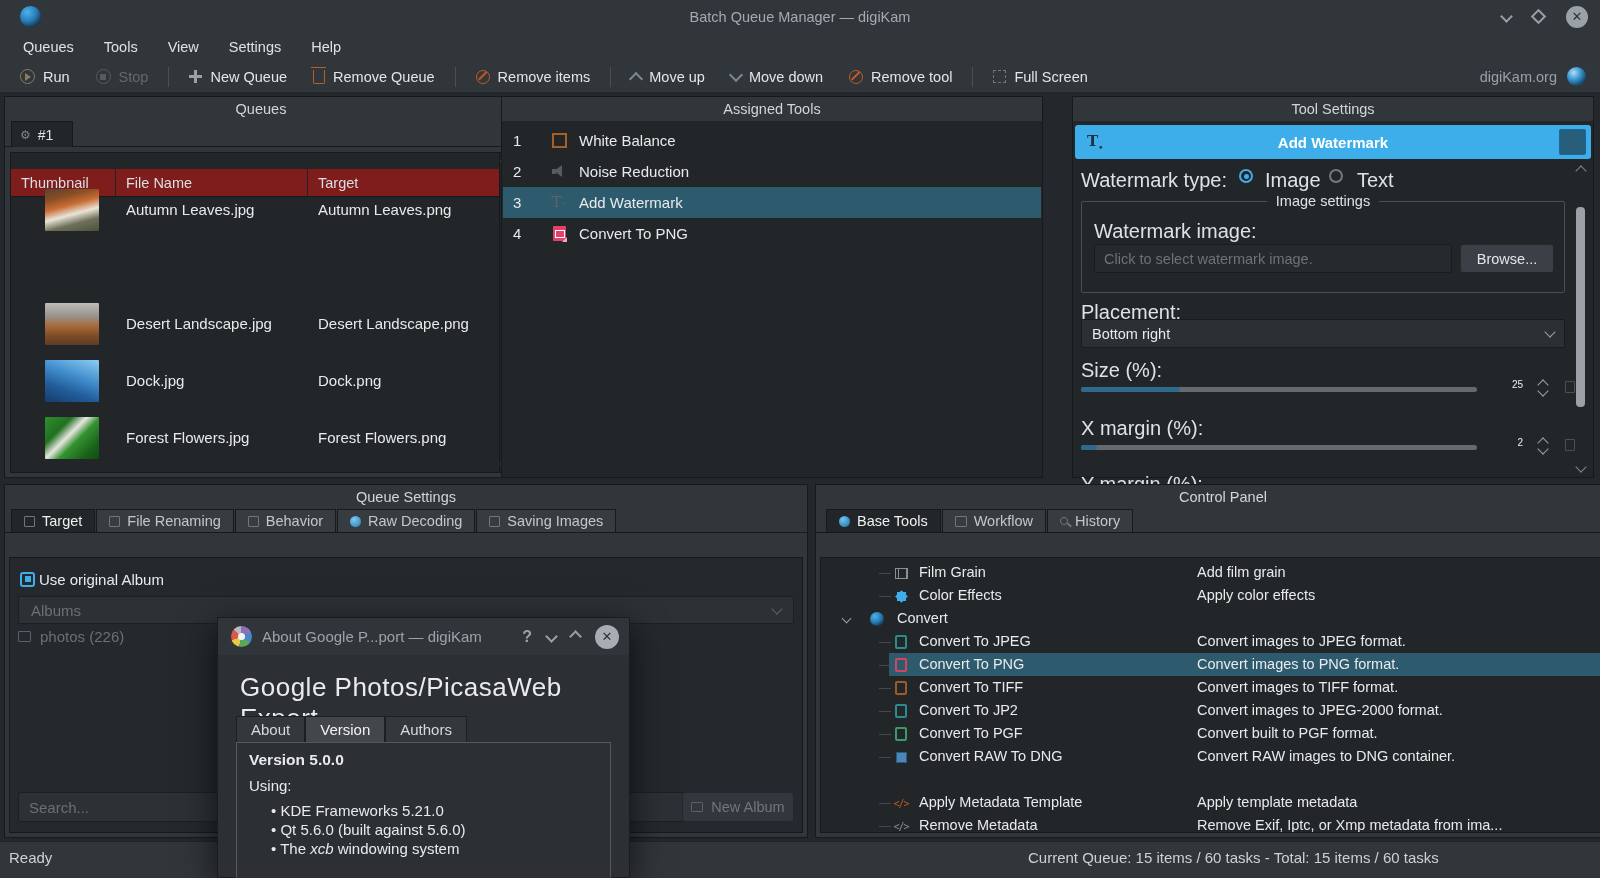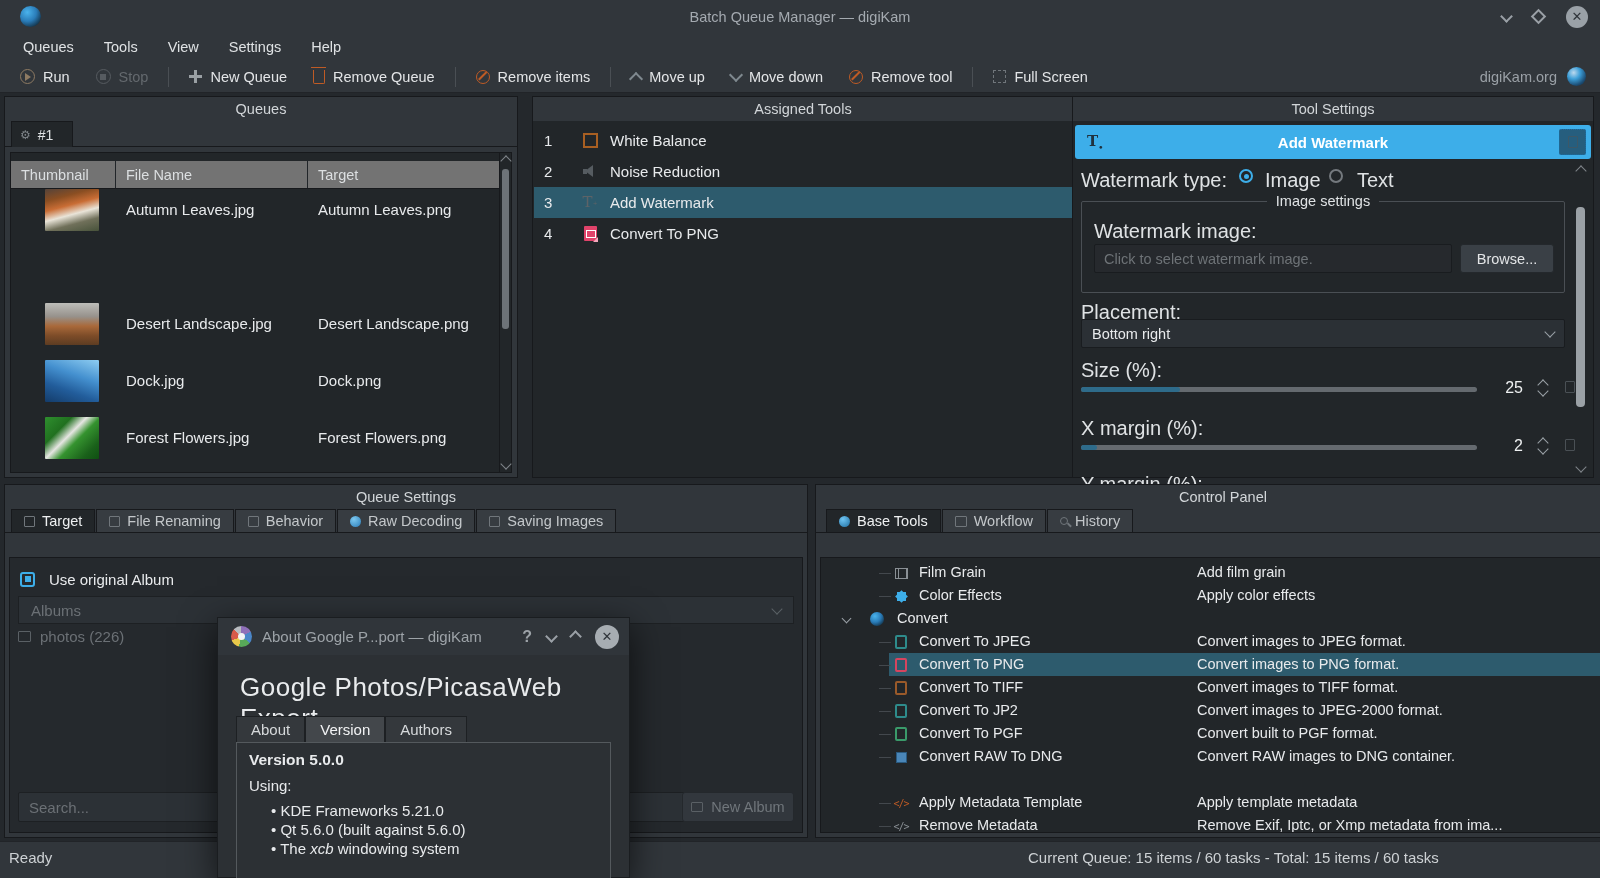--- a/index.html
+++ b/index.html
@@ -326,7 +326,7 @@
     </div>
   </div>
 
-  <div class="panel" style="left:532px;top:96px;width:542px;height:382px">
+  <div class="panel" style="left:501px;top:96px;width:542px;height:382px">
     <div class="phead">Assigned Tools</div>
     <div class="pbody" style="background:var(--c-content)">
       <div class="atrow" style="top:4px">

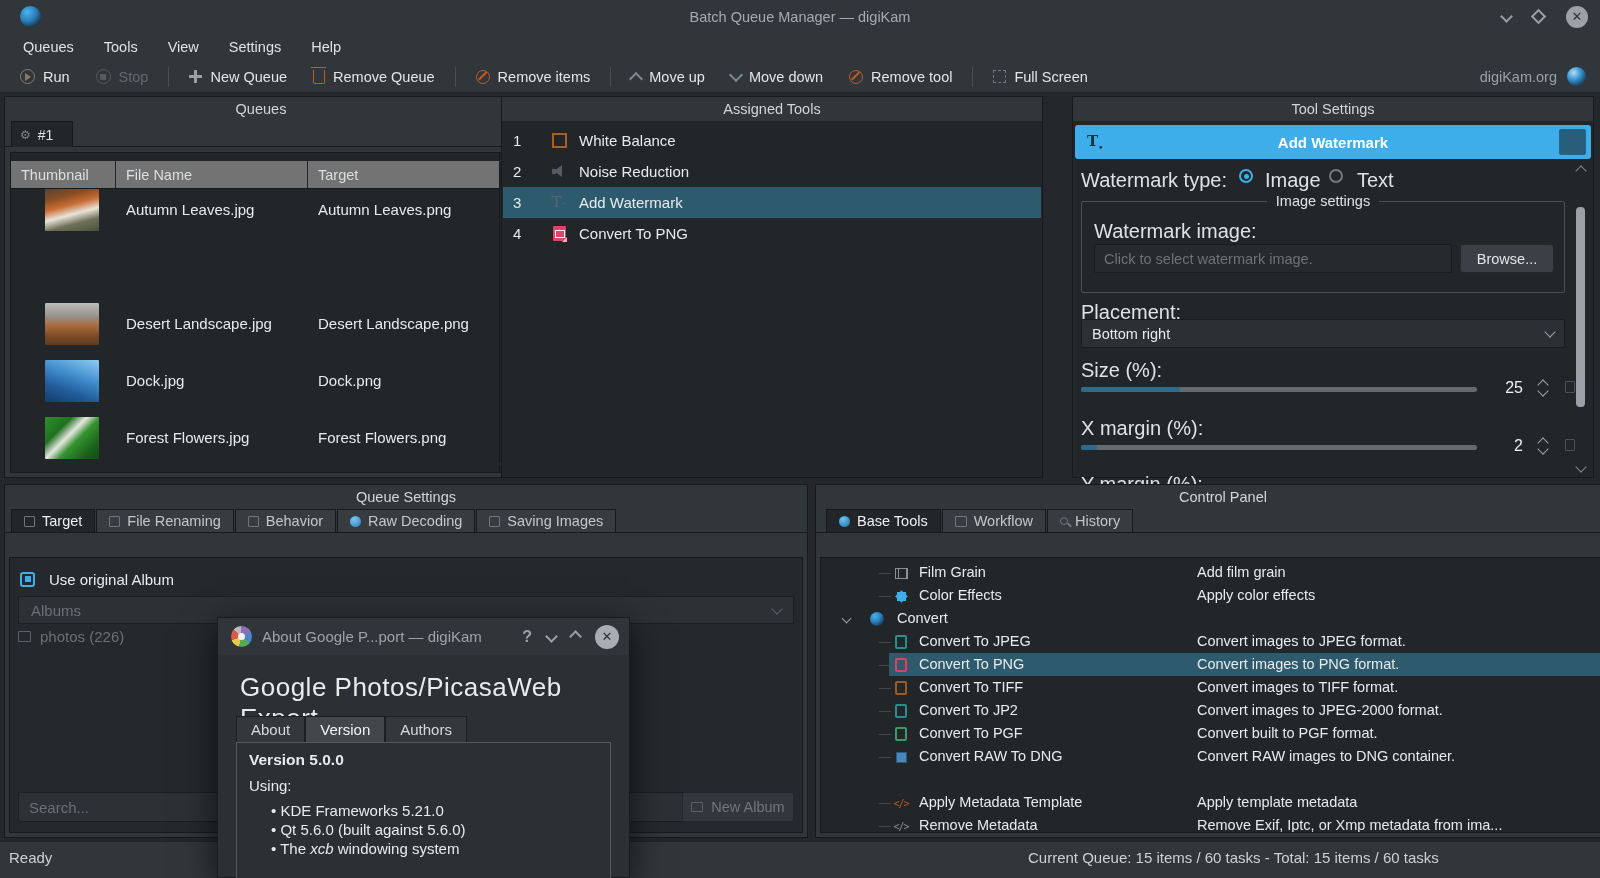--- a/index.html
+++ b/index.html
@@ -70,7 +70,7 @@
   .gear{color:#7f858a;font-size:12px}
   .gear::before{content:"⚙"}
   .qtable{position:absolute;left:5px;right:5px;top:31px;bottom:4px;background:var(--c-content);border:1px solid var(--c-border)}
-  .qcolhead{position:absolute;left:0;right:12px;top:8px;height:28px;background:#737373;border-bottom:1px solid var(--c-border);display:flex}
+  .qcolhead{position:absolute;left:0;right:12px;top:16px;height:28px;background:#7f1d1d;border-bottom:1px solid var(--c-border);display:flex}
   .qcol{display:flex;align-items:center;padding-left:10px;color:#dcdfe1;font-size:14.5px;border-right:1px solid #212529}
   .qcol.c1{width:105px}.qcol.c2{width:192px}.qcol.c3{flex:1;border-right:none}
   .qrow{position:absolute;left:0;right:12px;height:57px;display:flex;align-items:center}

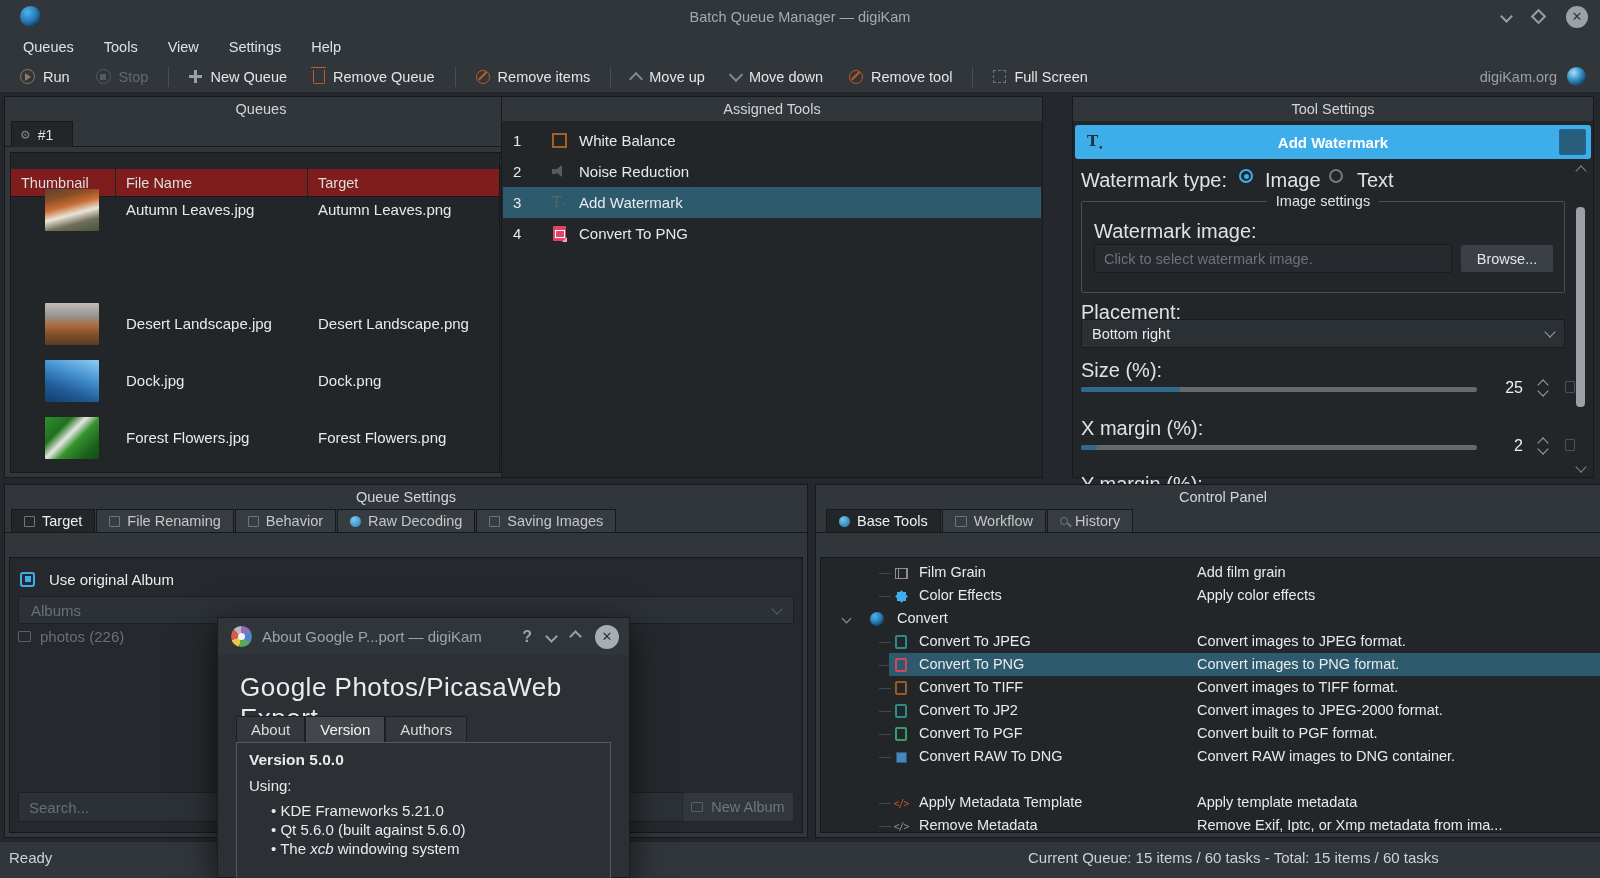--- a/index.html
+++ b/index.html
@@ -126,7 +126,7 @@
   .combo .cchev{position:absolute;right:10px;width:8px;height:8px;border-right:1.7px solid #9aa0a6;border-bottom:1.7px solid #9aa0a6;transform:rotate(45deg);margin-top:-3px}
   .slider-track{position:absolute;height:5px;background:#656a6f;border-radius:2.5px}
   .slider-fill{position:absolute;left:0;top:0;height:5px;background:#2e6b8a;border-radius:2.5px}
-  .spinval{position:absolute;color:#eef0f1;font-size:16px;text-align:right}
+  .spinval{position:absolute;color:#eef0f1;font-size:10px;text-align:right}
   .spinner{position:absolute;width:12px;height:18px}
   .spinner::before,.spinner::after{content:"";position:absolute;left:2px;width:7px;height:7px;border-right:1.6px solid #9aa0a6;border-bottom:1.6px solid #9aa0a6}
   .spinner::before{top:2px;transform:rotate(-135deg)}

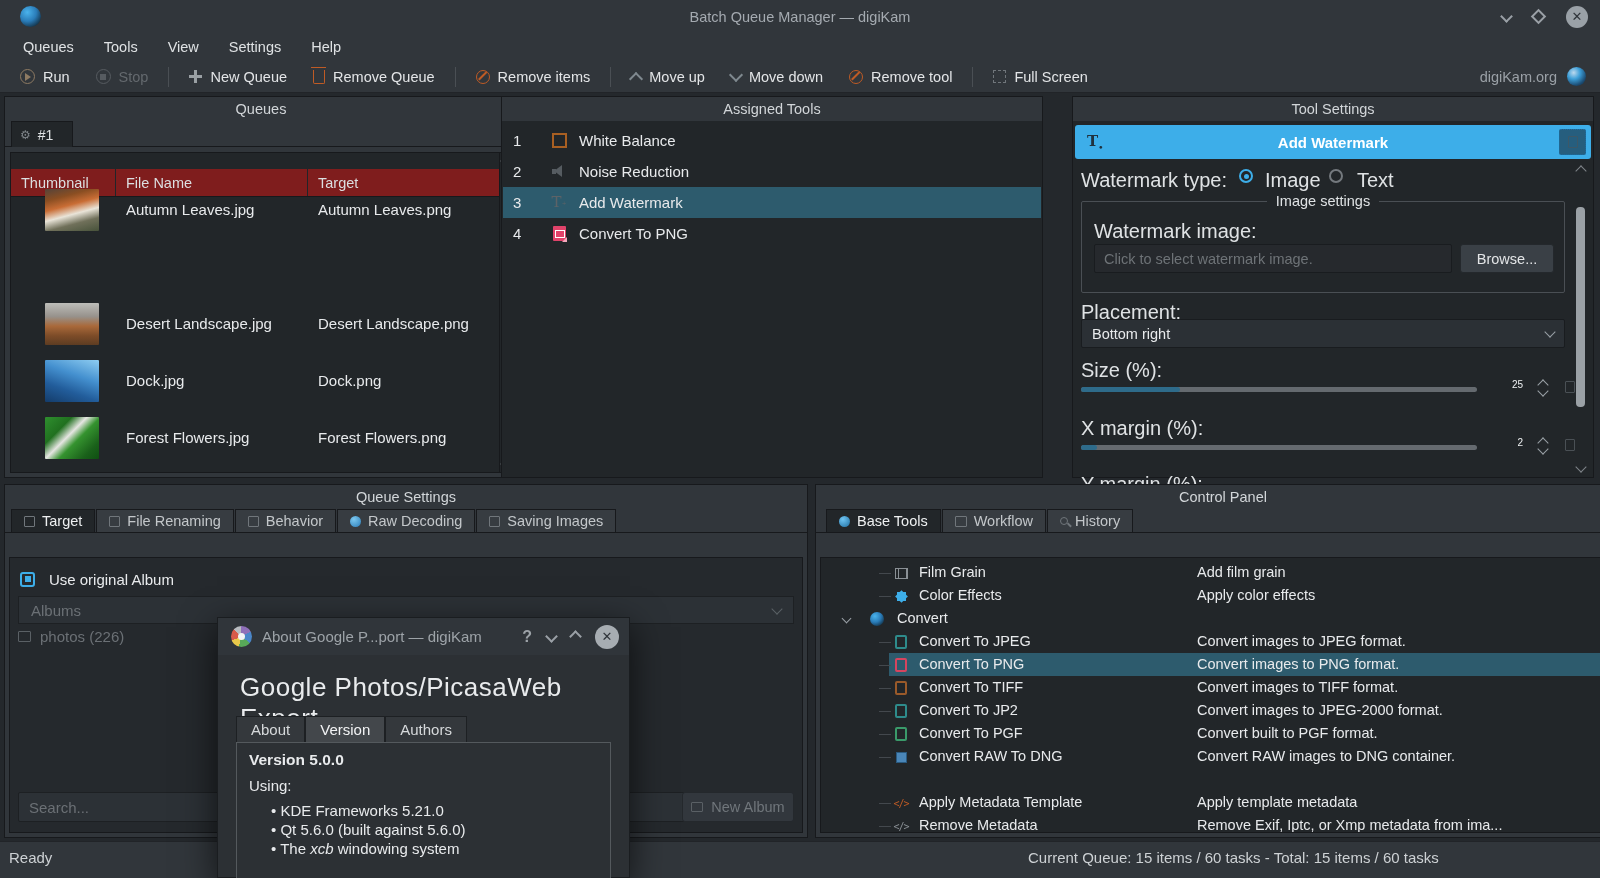--- a/index.html
+++ b/index.html
@@ -446,7 +446,7 @@
       <div class="qs-frame">
         <span style="position:absolute;left:10px;top:12px">
           <span class="checkbox"></span>
-          <span style="margin-left:10px;font-size:15px;vertical-align:middle">Use original Album</span>
+          <span style="font-size:15px;vertical-align:middle">Use original Album</span>
         </span>
         <div class="albums-combo">
           <span>Albums</span>

